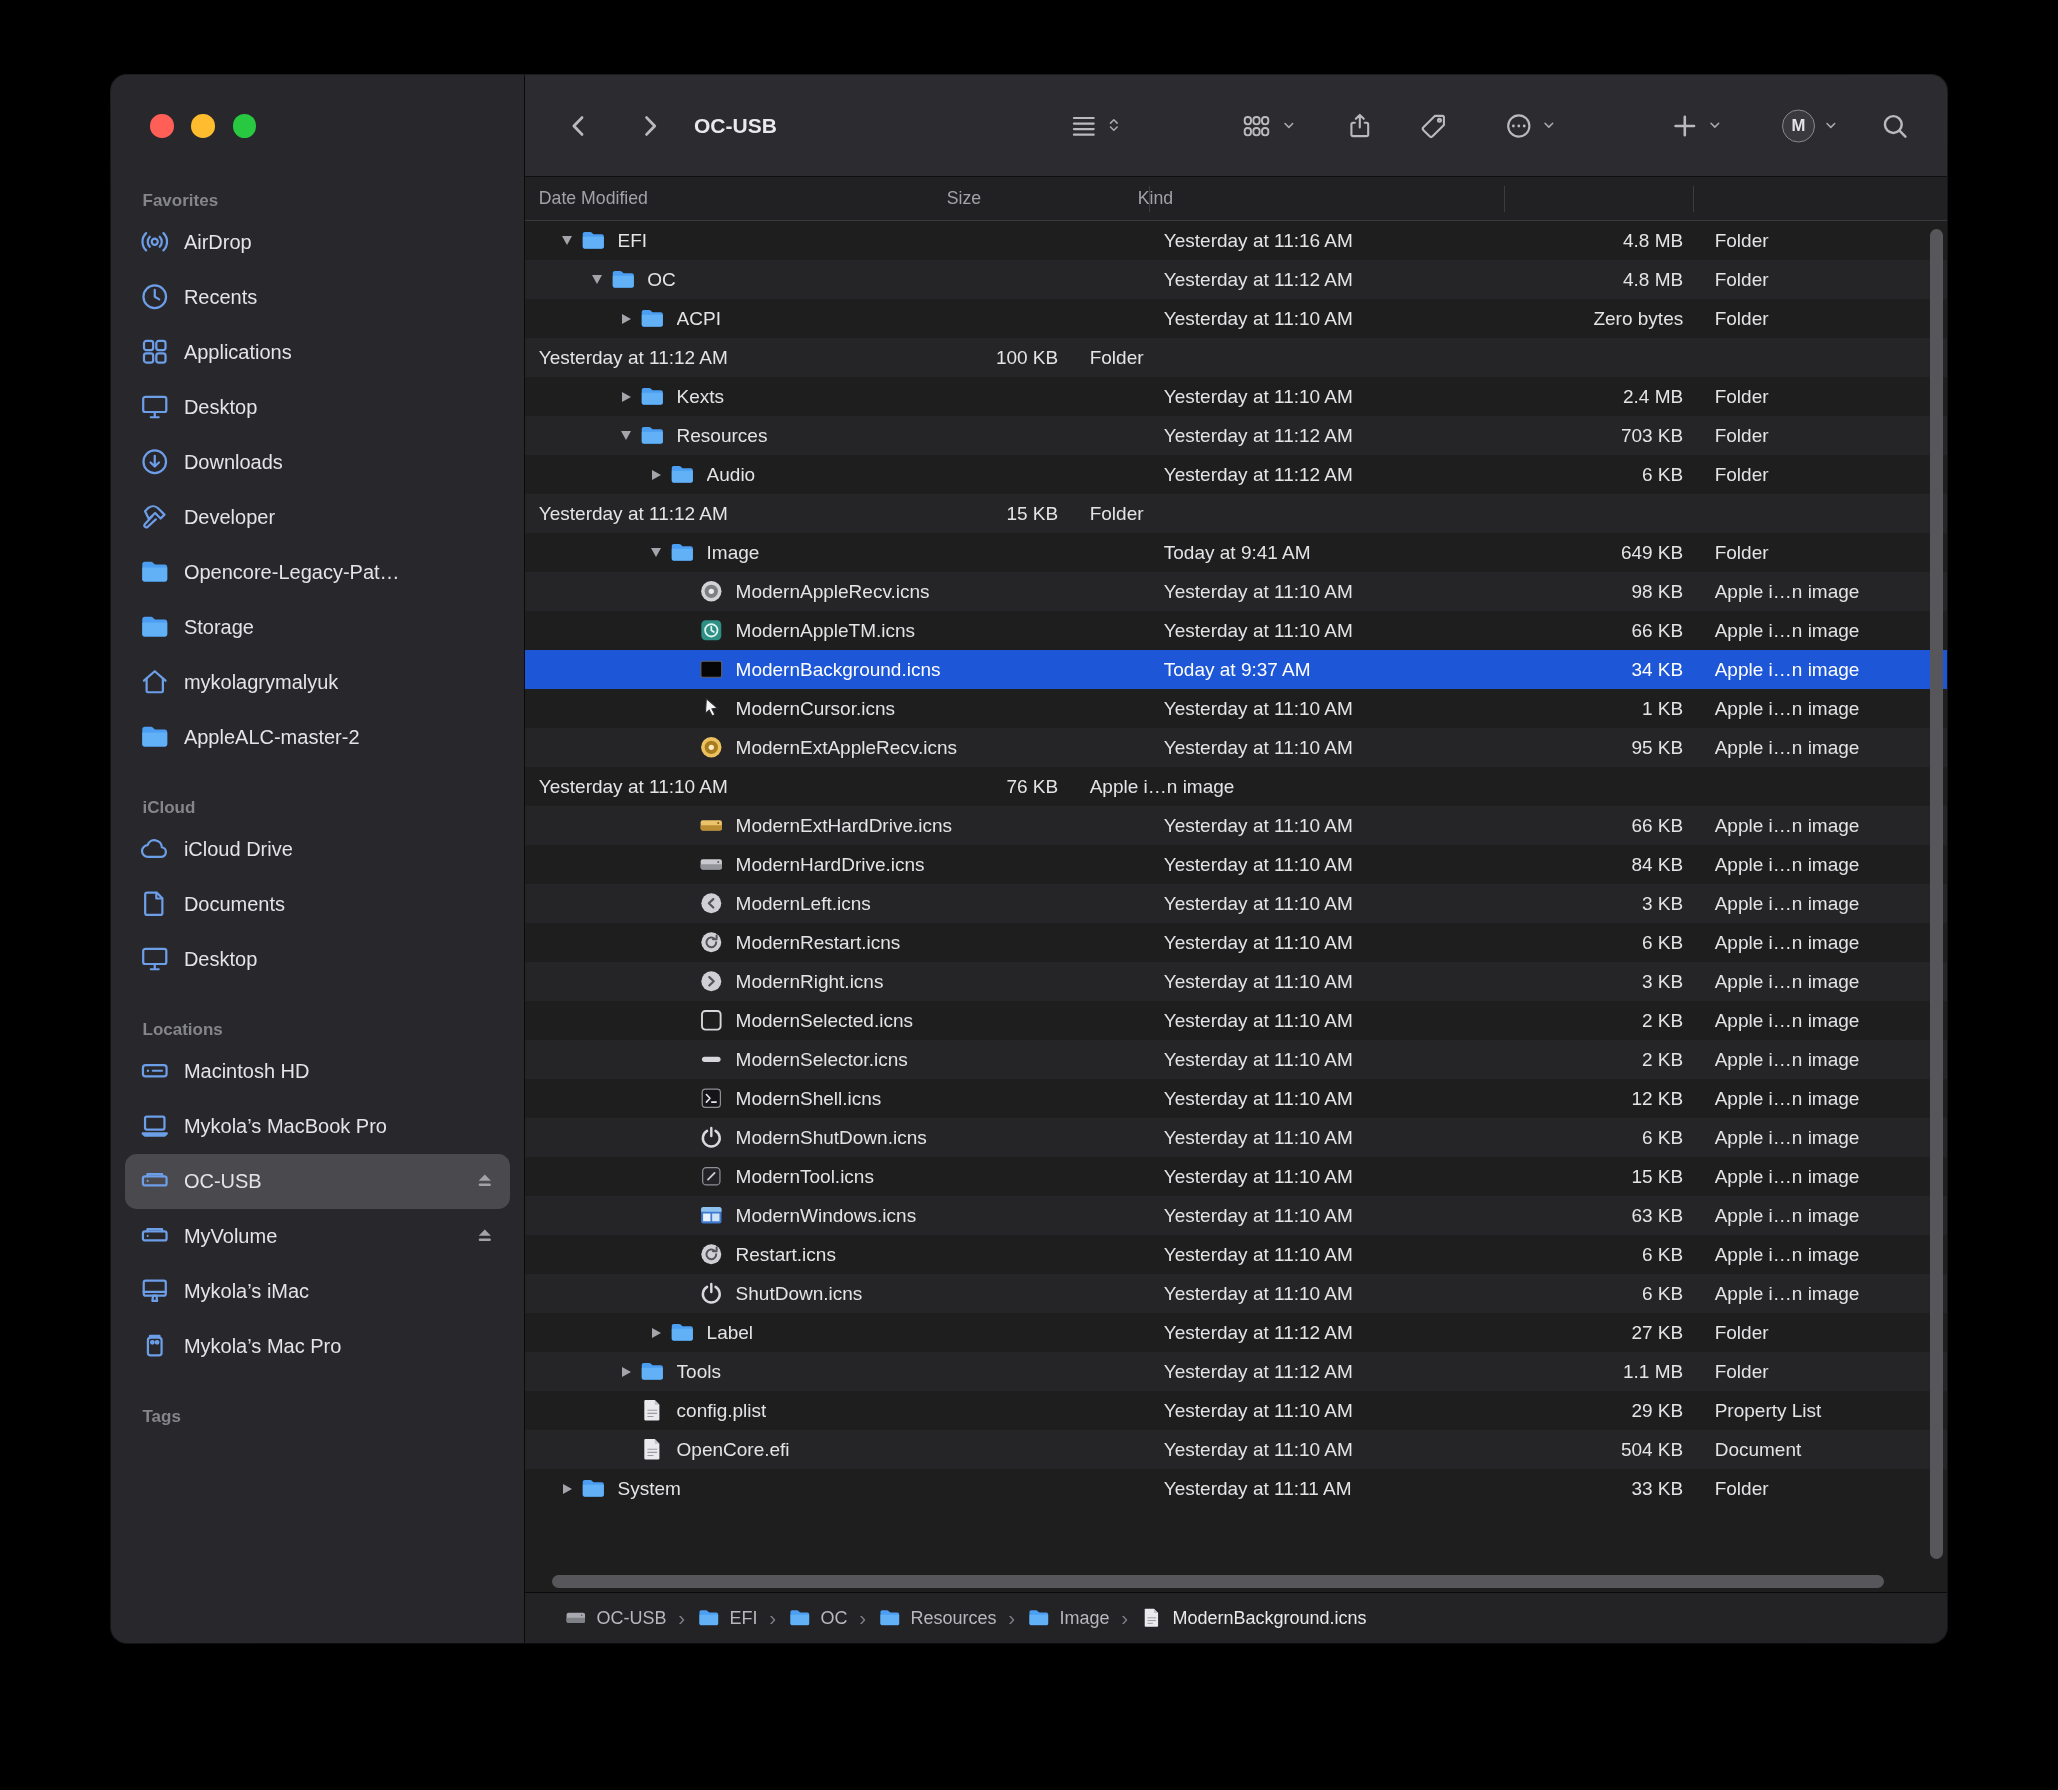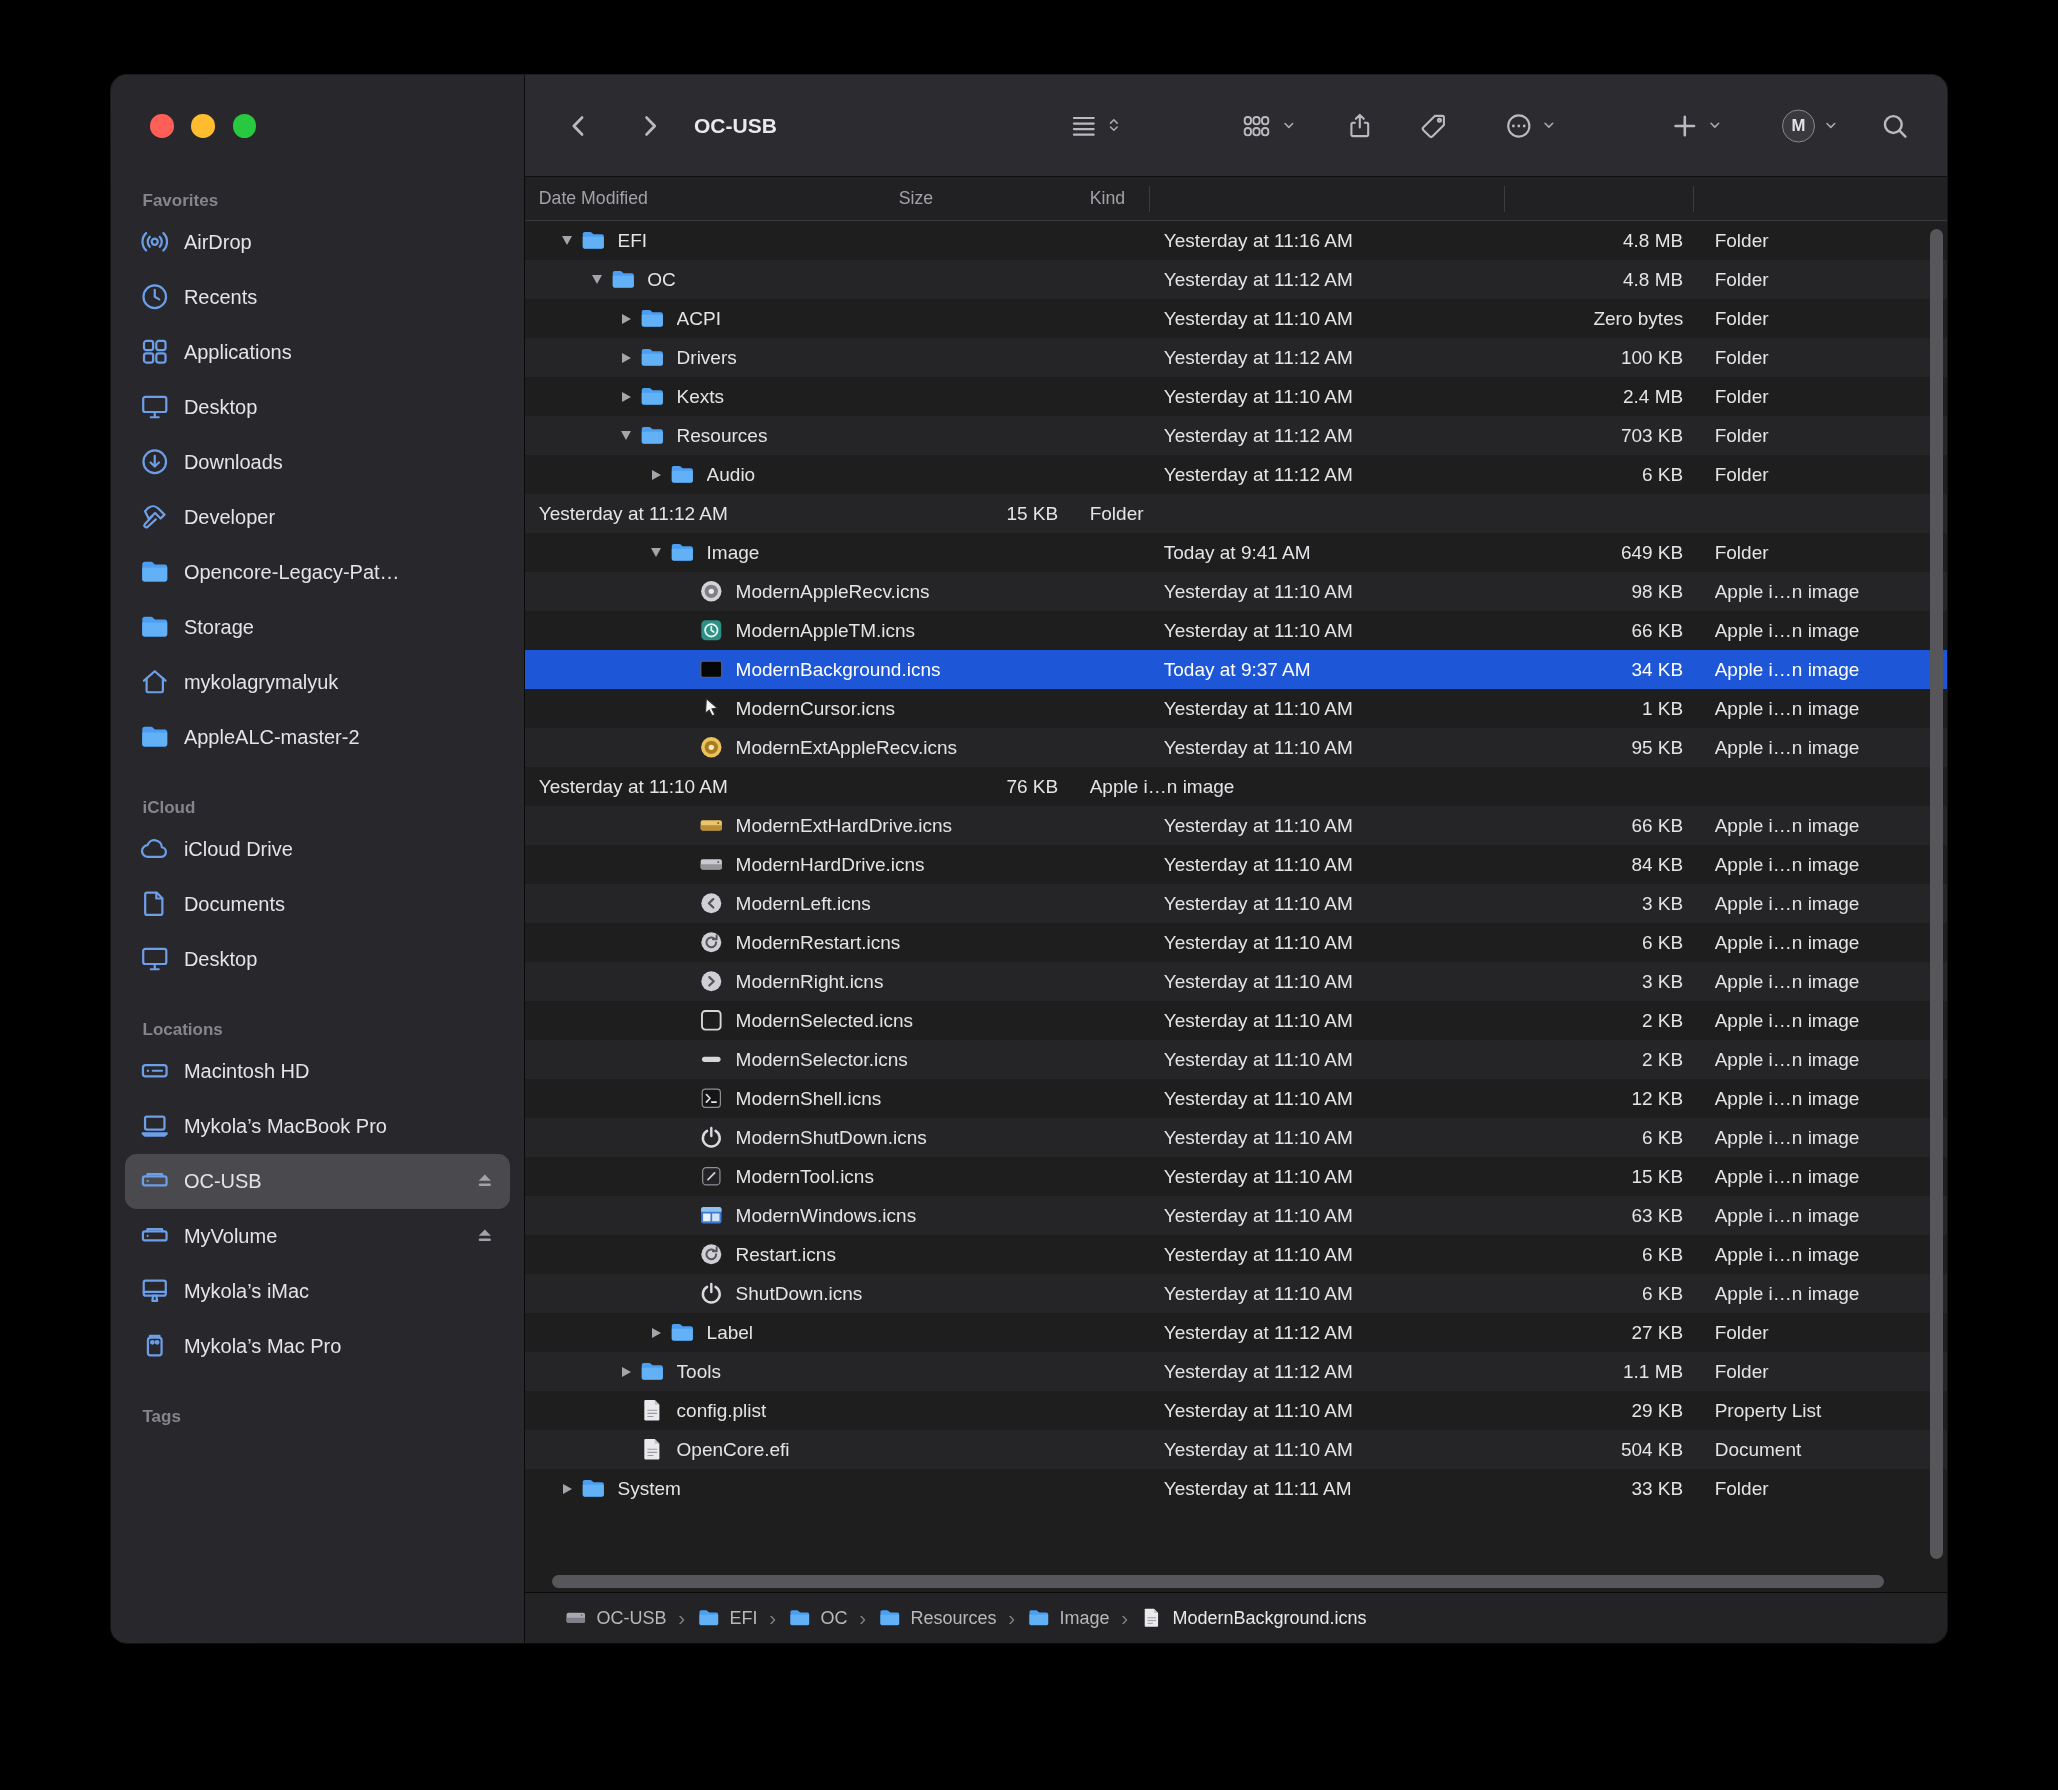--- a/index.html
+++ b/index.html
@@ -46,7 +46,7 @@
   .col{display:flex;align-items:center;height:100%;}
   .col-name{width:625px;padding-left:94px;}
   .col-date{width:356px;padding-left:13.8px;}
-  .col-size{width:189px;padding-left:17.7px;}
+  .col-size{width:189px;padding-left:17.7px;margin-left:48px;}
   .col-kind{flex:1;padding-left:19.7px;}
   .sort{margin-left:auto;margin-right:25.6px;width:16.7px;height:16.7px;color:#9a9aa0;}
   .col-sep{position:absolute;top:8.9px;width:1px;height:26.6px;background:#3c3c3f;}

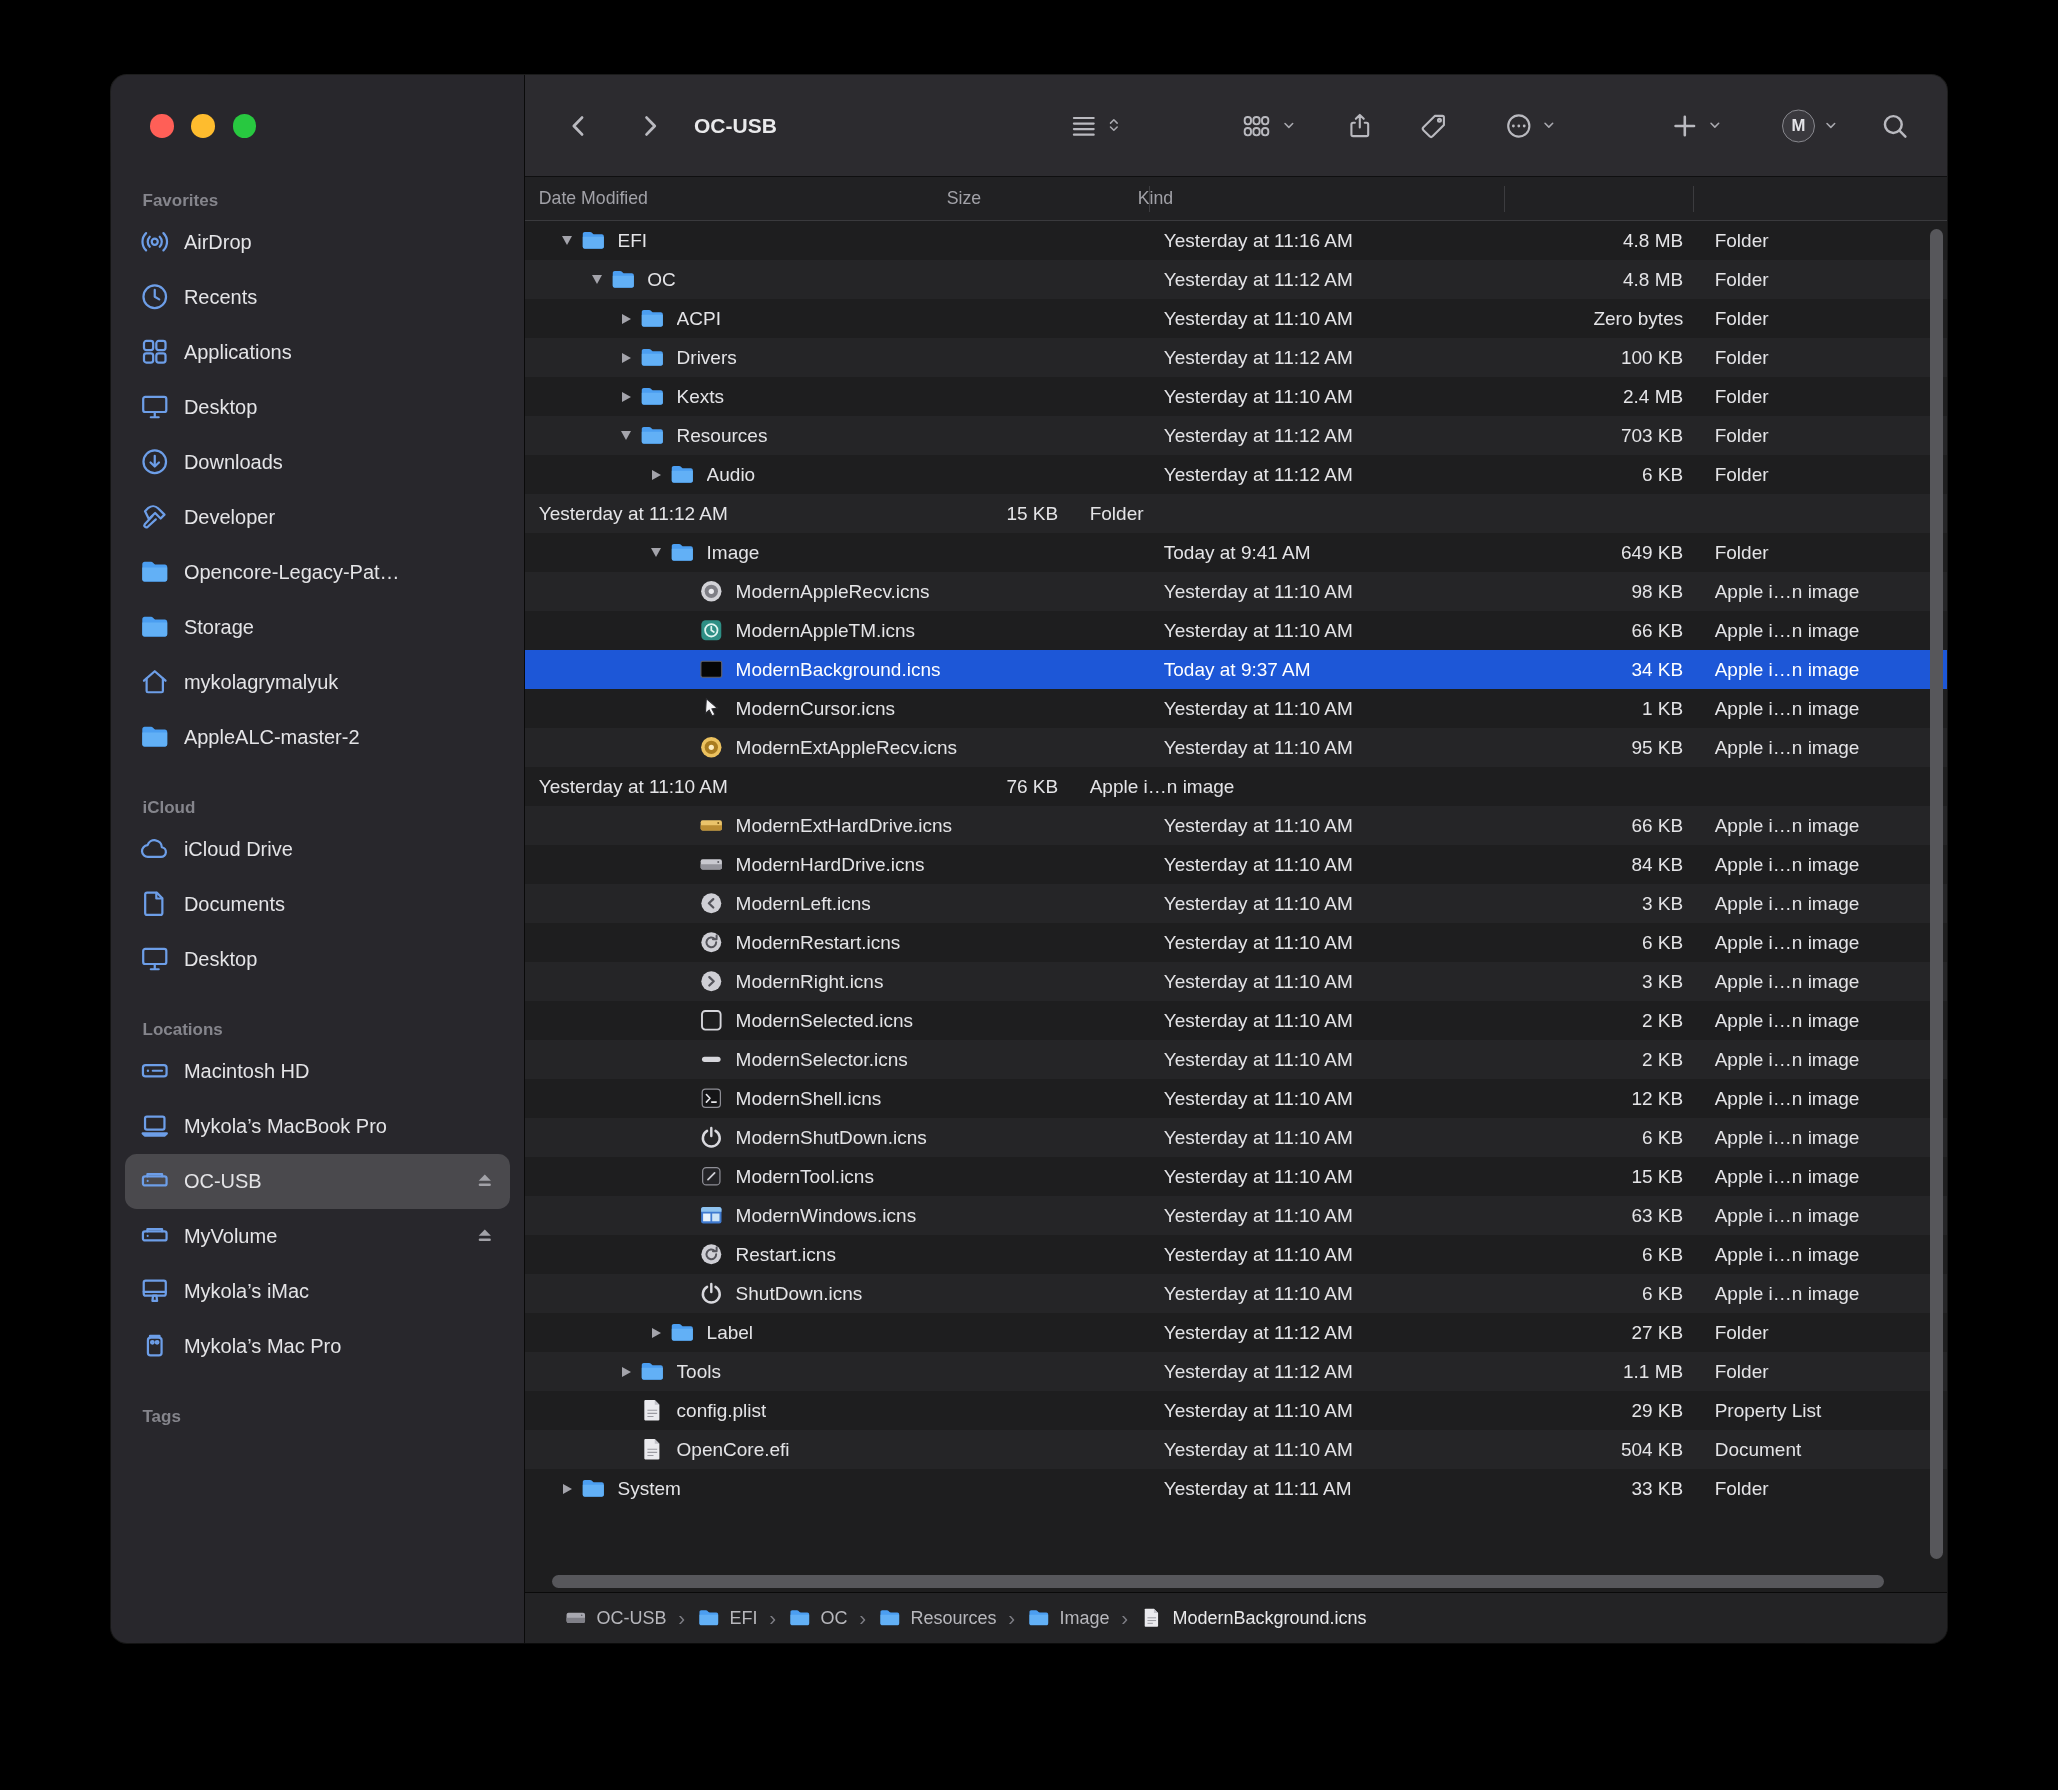--- a/index.html
+++ b/index.html
@@ -514,17 +514,6 @@
   </div>
 
   <div class="row alt">
-    <div class="cell-name">
-      <span class="indent" style="width: 59px;"></span>
-      <span class="disclosure closed"></span>
-      <span class="ficon" data-icon="folder">
-              <svg viewBox="0 0 24 24">
-                <path d="M2.5 6.2c0-1 .8-1.8 1.8-1.8h4.9c.5 0 1 .2 1.3.5l1.2 1.1c.3.3.8.5 1.3.5h6.7c1 0 1.8.8 1.8 1.8v9.5c0 1-.8 1.8-1.8 1.8H4.3c-1 0-1.8-.8-1.8-1.8V6.2z" fill="#4b9ef1"></path>
-                <path d="M2.5 8.8h19v8.7c0 1-.8 1.8-1.8 1.8H4.3c-1 0-1.8-.8-1.8-1.8V8.8z" fill="#62b0f6"></path>
-              </svg>
-            </span>
-      <span class="fname">Drivers</span>
-    </div>
     <div class="cell-date">Yesterday at 11:12 AM</div>
     <div class="cell-size">100 KB</div>
     <div class="cell-kind">Folder</div>

